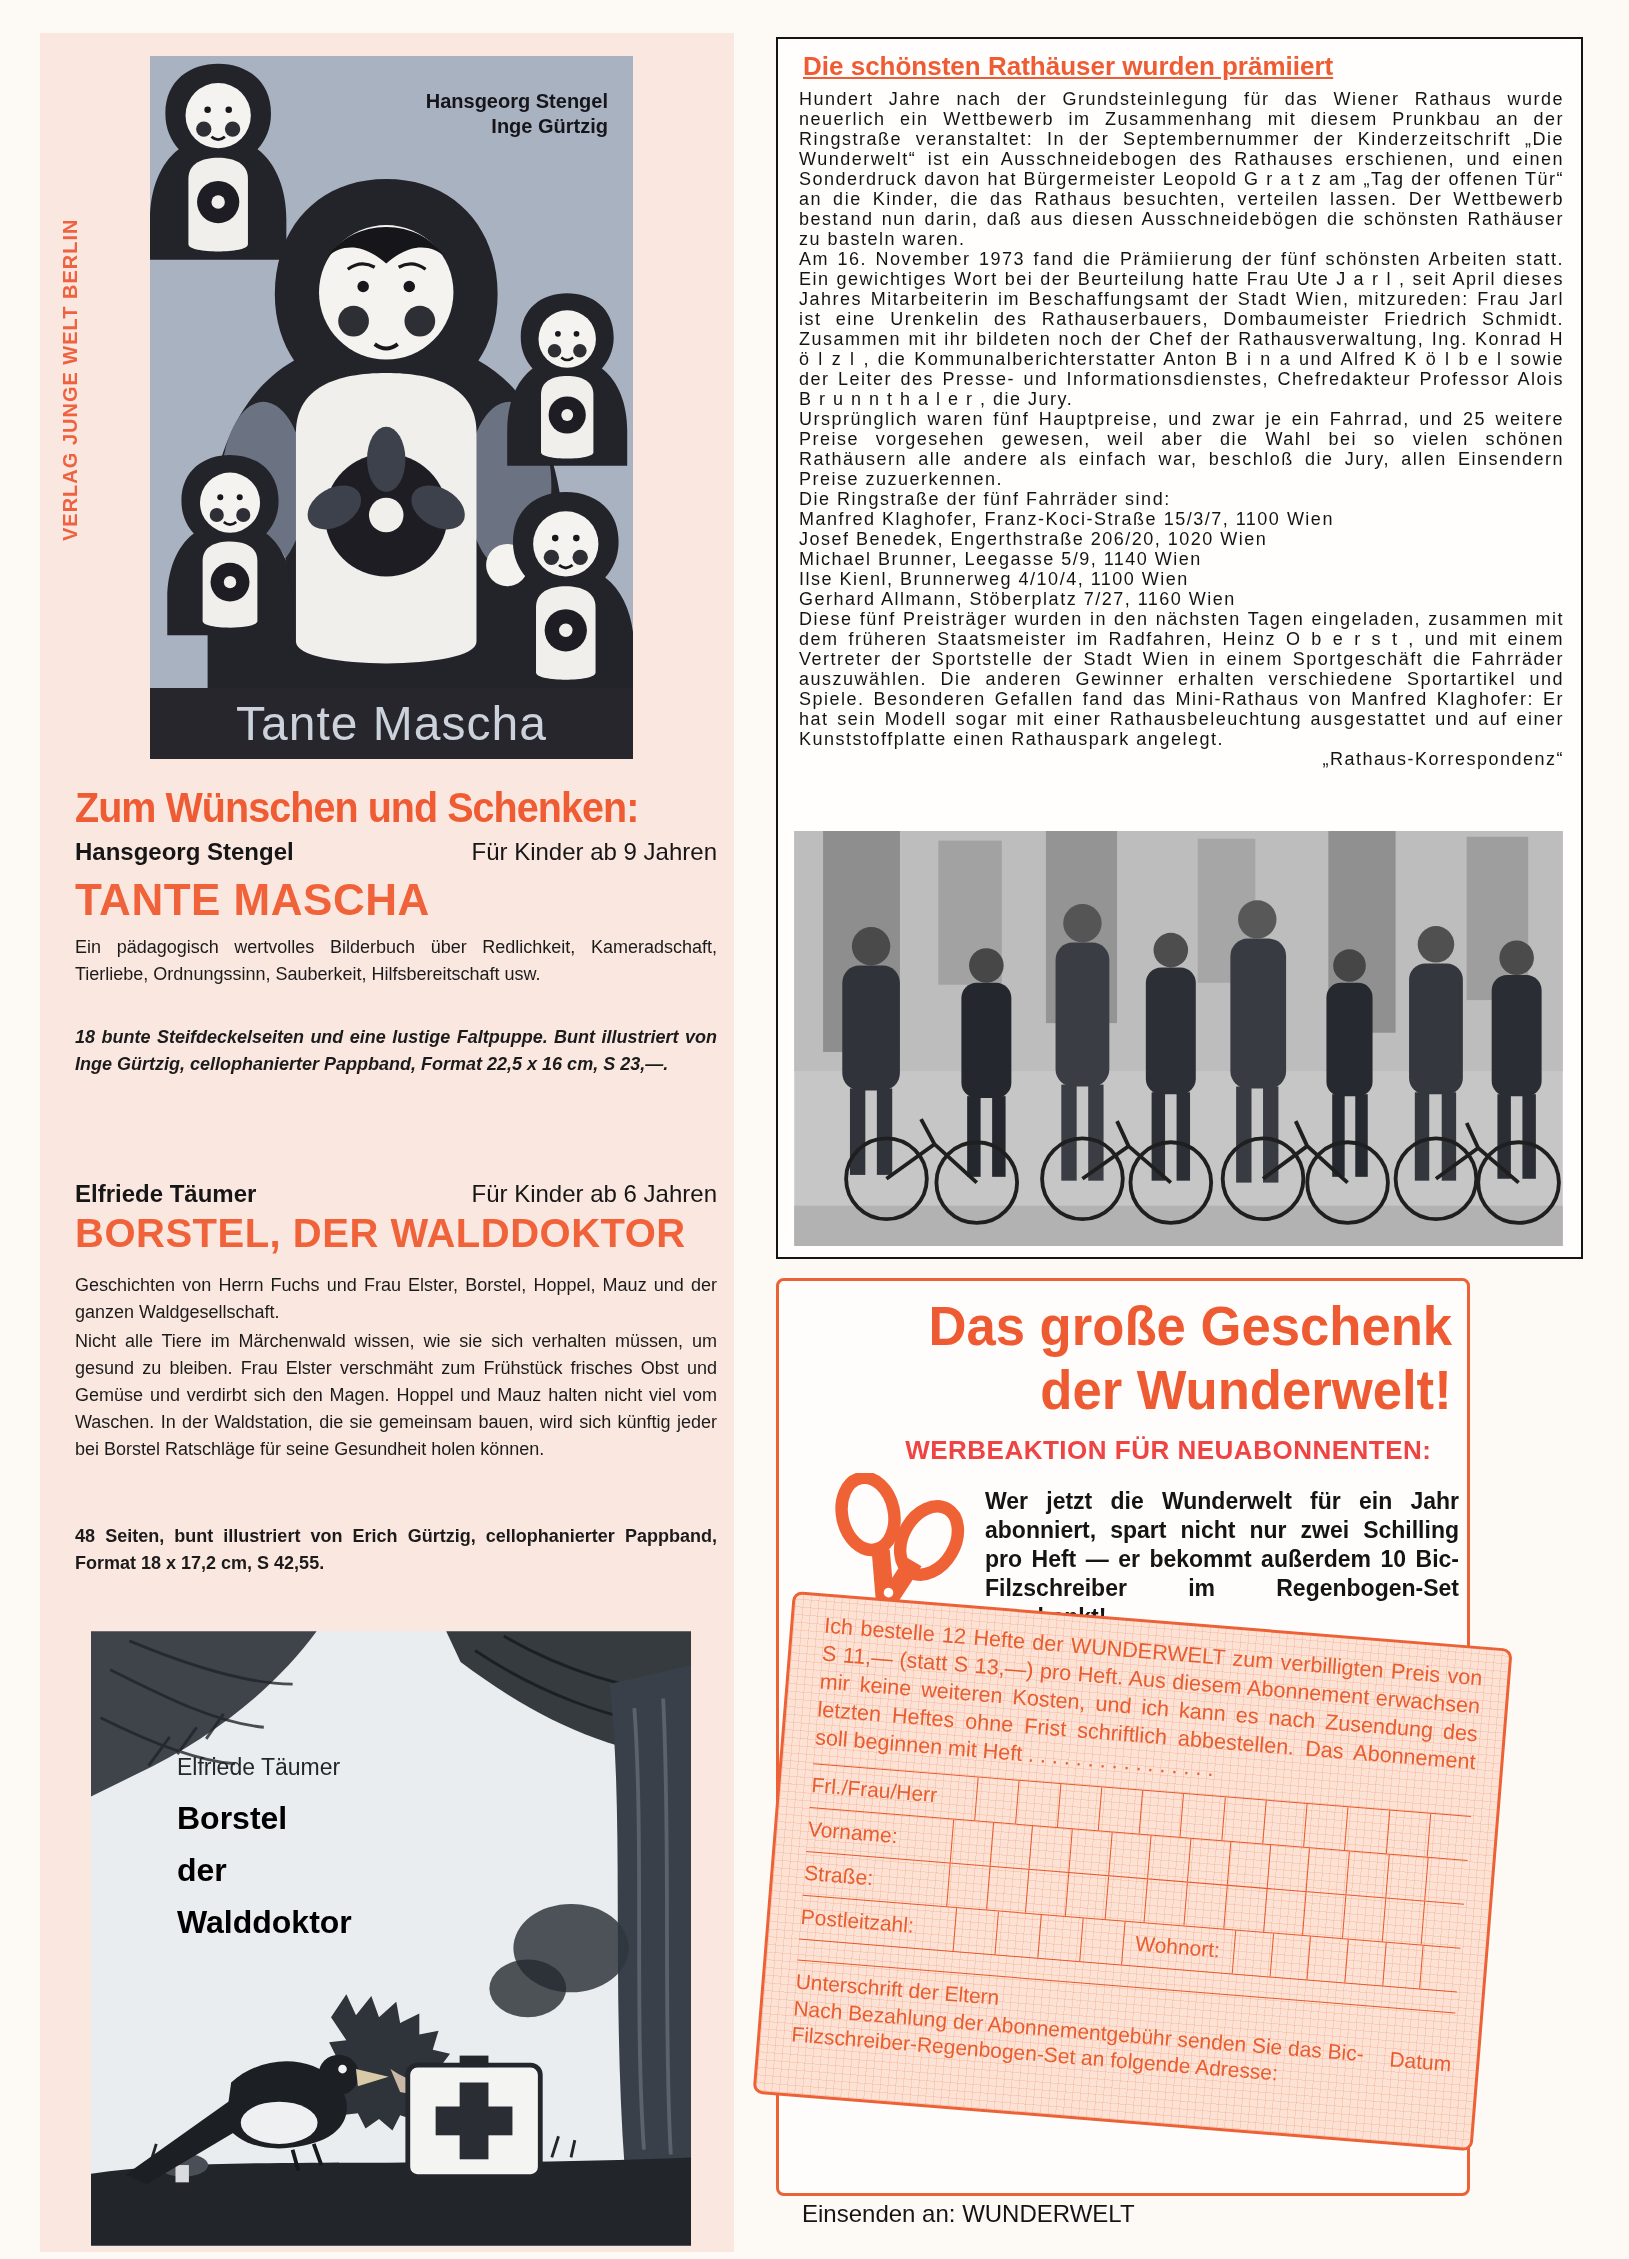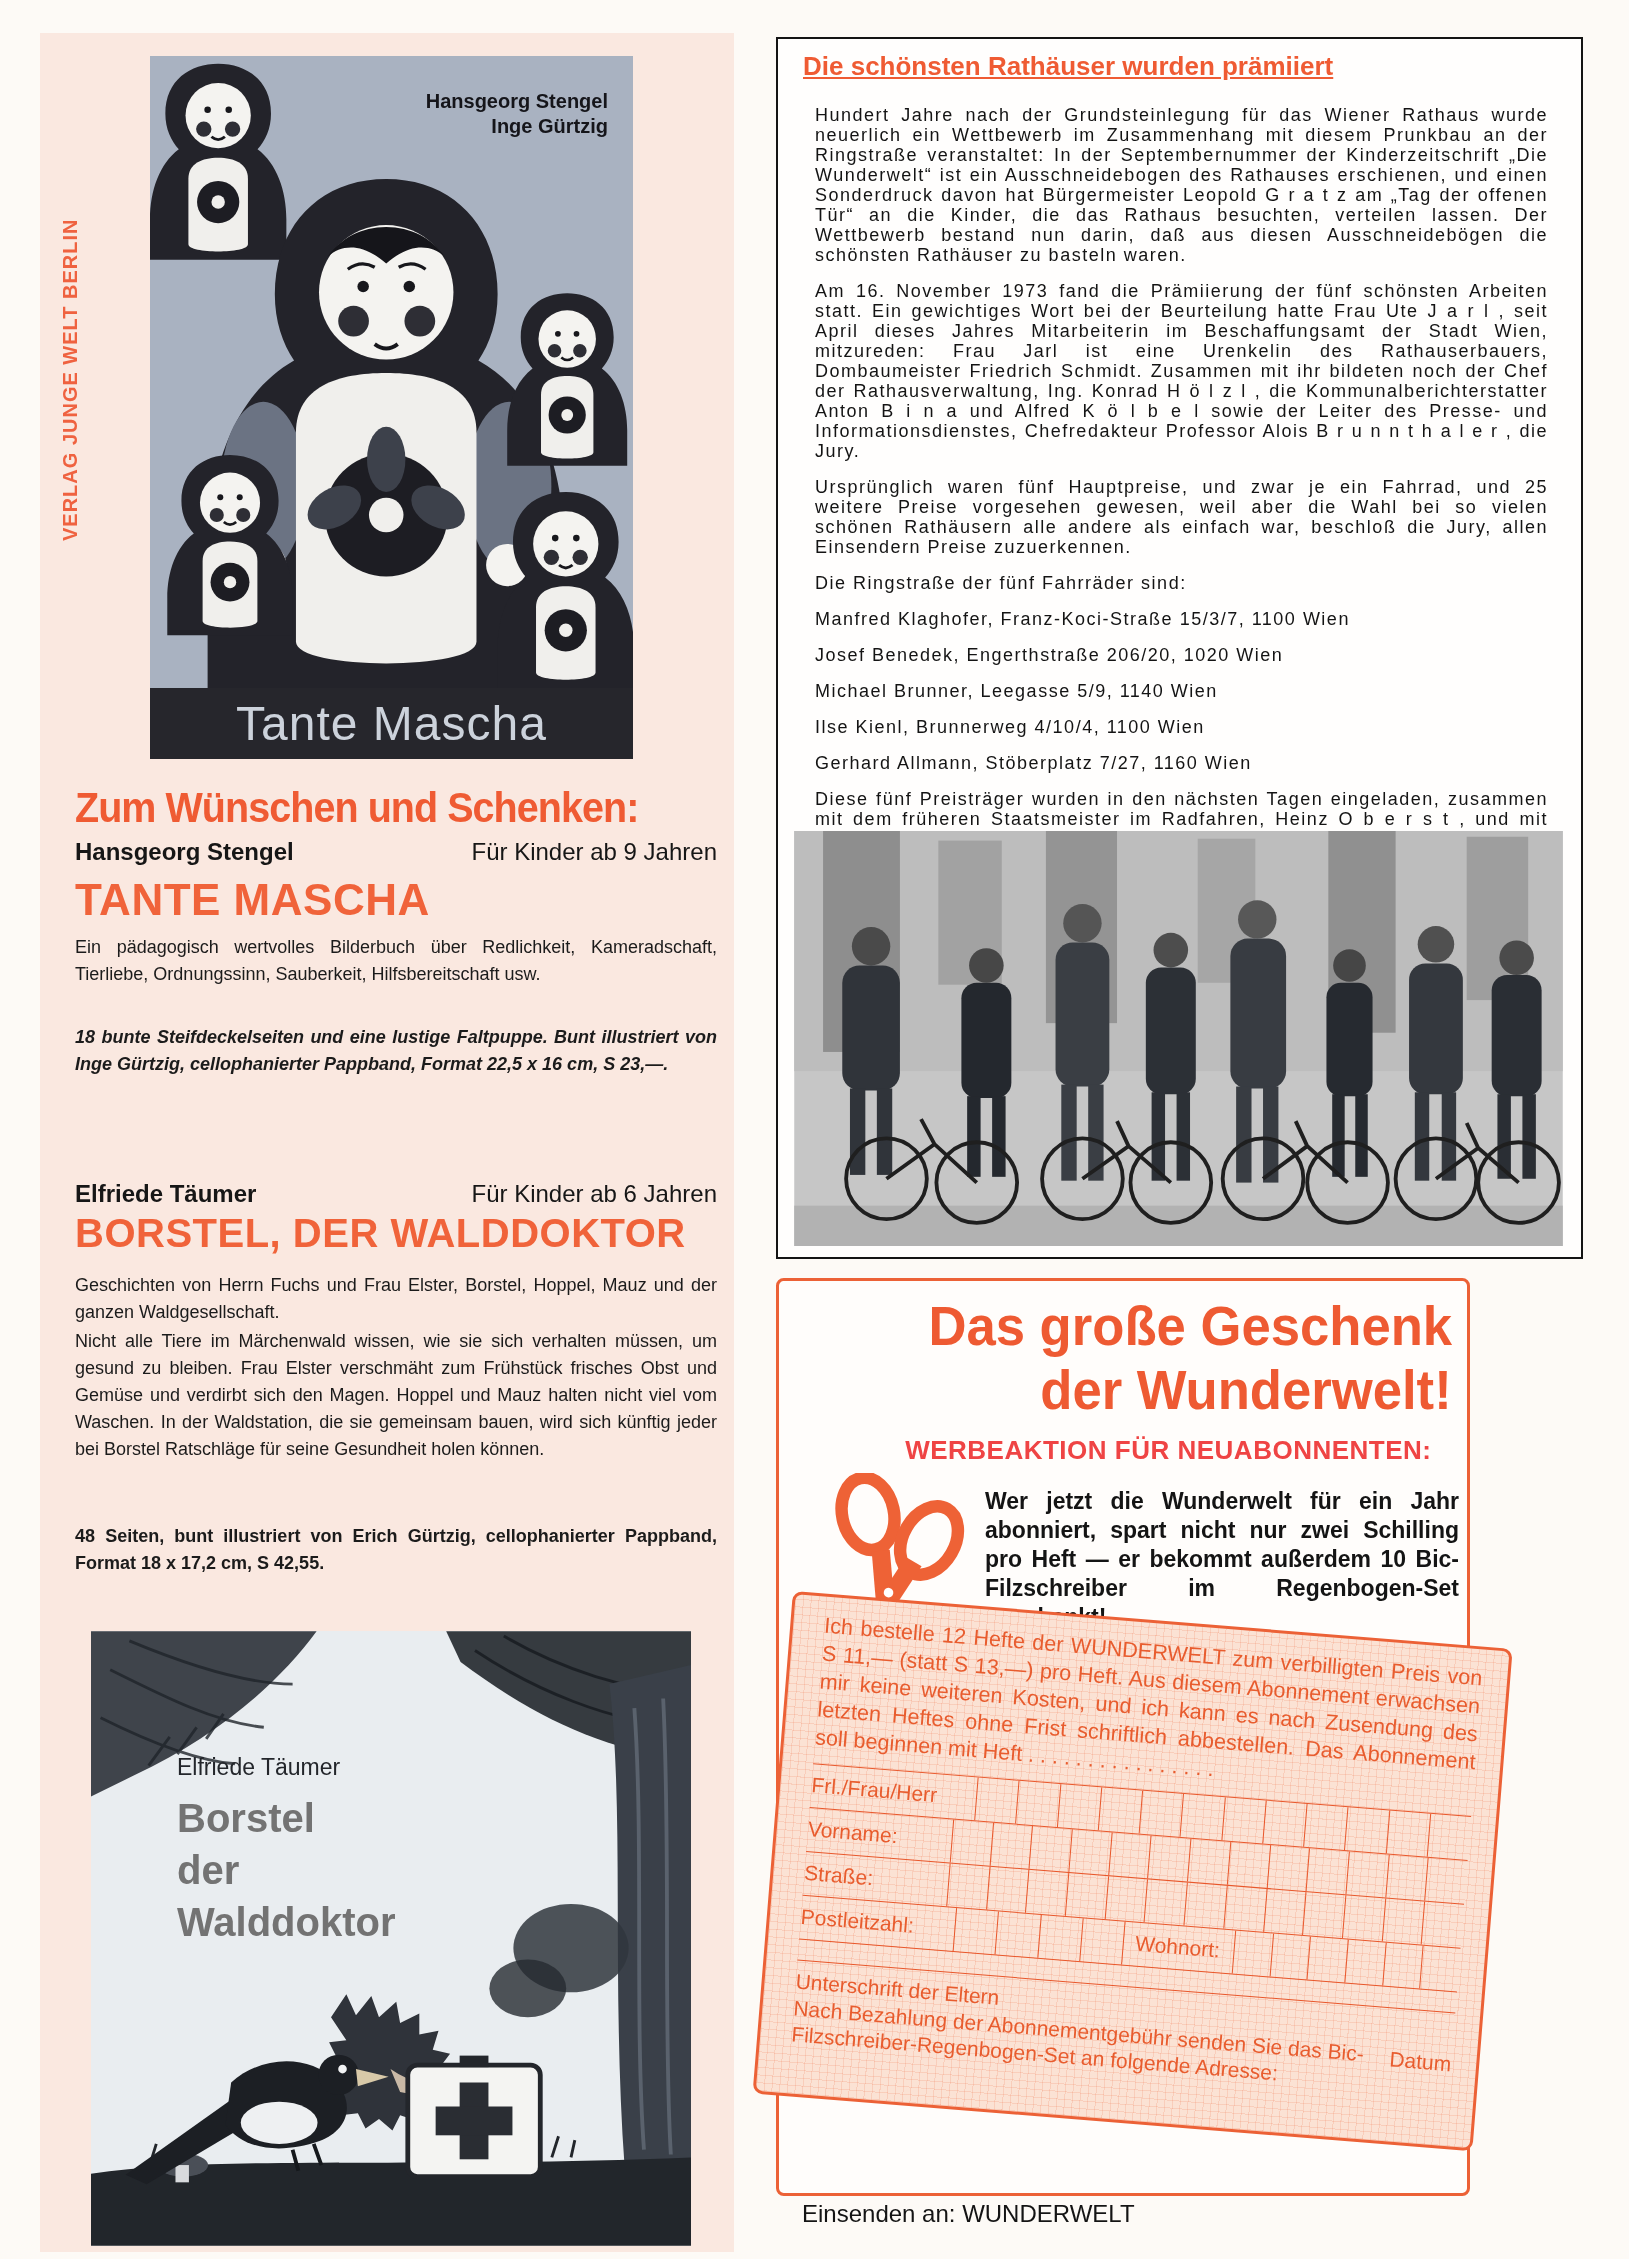--- a/index.html
+++ b/index.html
@@ -40,7 +40,7 @@
   .article-head { position:absolute; left:25px; top:11.5px; font-size:26px; font-weight:bold; color:#ef5b33; white-space:nowrap;text-decoration:underline; }
   .article-body { position:absolute; left:21px; top:50px; width:765px; font-size:18px; line-height:20px;
     letter-spacing:1.5px; text-align:justify; color:#141414; }
-  .article-body p { margin:16px; }
+  .article-body p { margin:0; }
   .winner-line { text-align:left; }
   .credit-line { text-align:right; letter-spacing:1.5px; }
   .photo { position:absolute; left:16.3px; top:792px; width:769px; height:415px; }

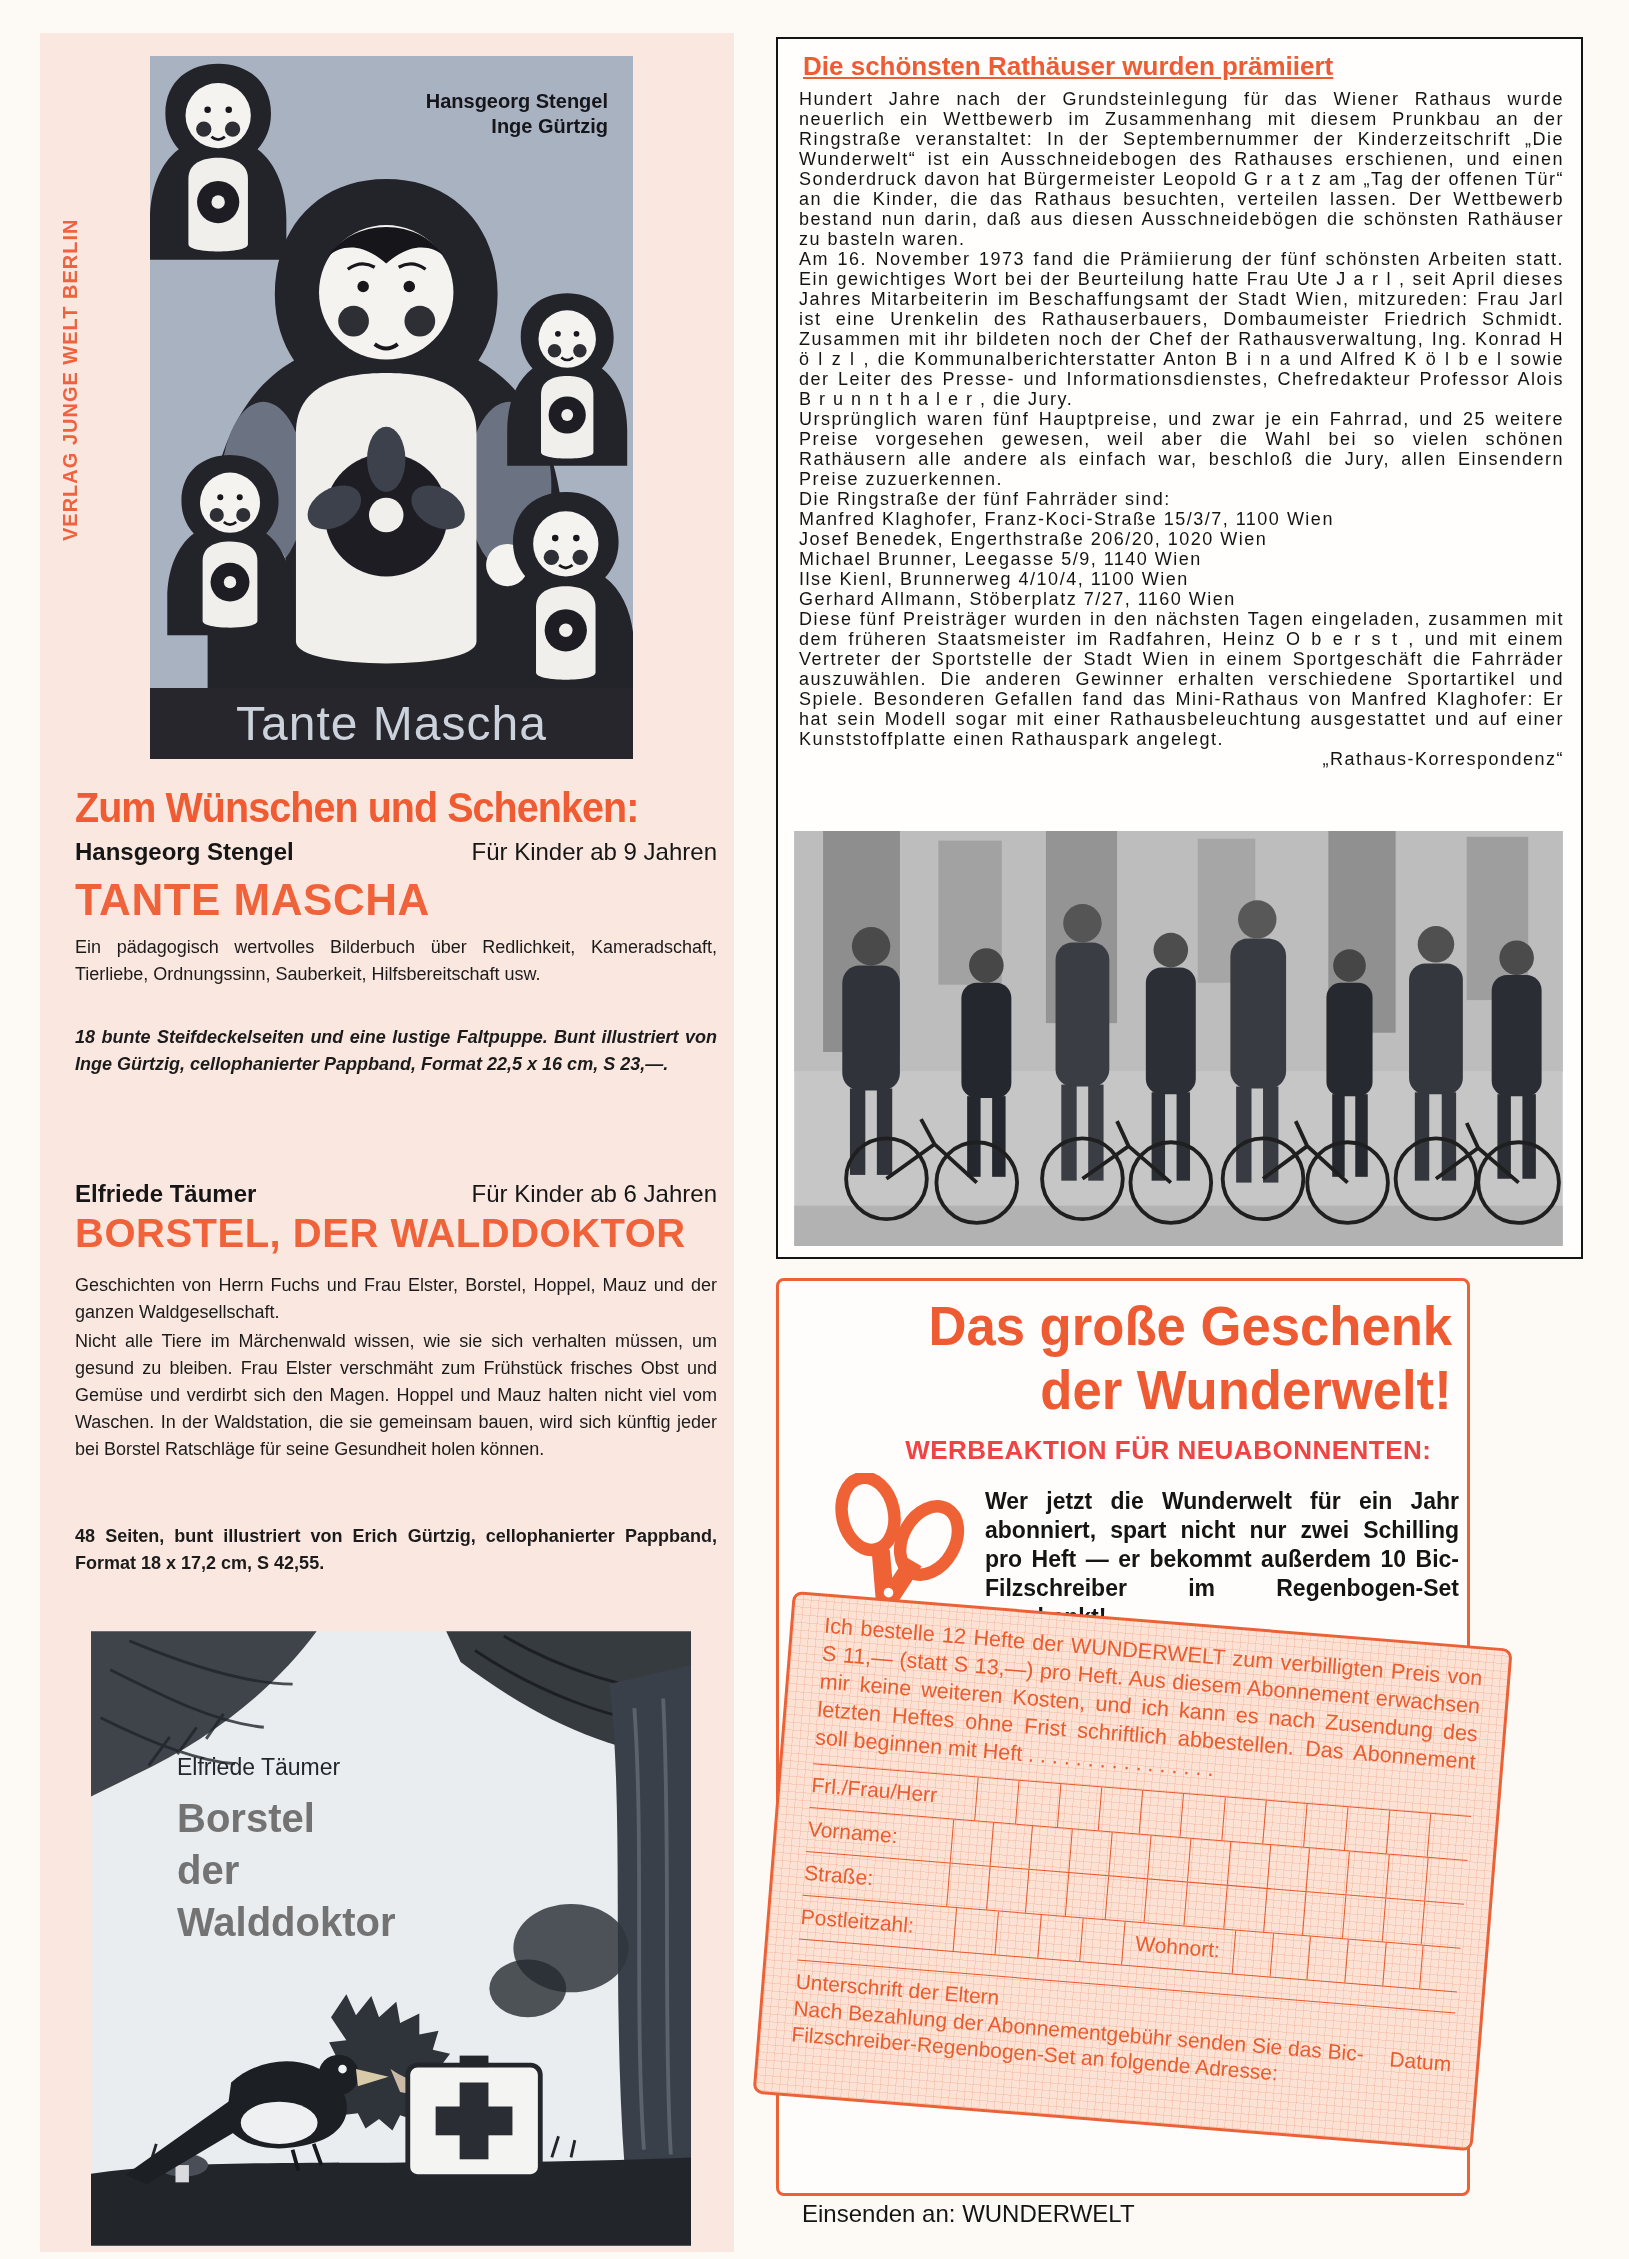--- a/index.html
+++ b/index.html
@@ -33,7 +33,7 @@
 
   .cover2 { left:51px; top:1598px; width:600px; height:615px; background:#e9edf0; overflow:hidden; }
   .cover2-author { position:absolute; left:86px; top:123px; font-size:23px; color:#23262b; }
-  .cover2-title { position:absolute; left:86px; top:161px; font-size:40px; font-weight:bold; line-height:52px; color:#737373; }
+  .cover2-title { position:absolute; left:86px; top:161px; font-size:32px; font-weight:bold; line-height:52px; color:#000000; }
 
   
   .article-box { left:776px; top:37px; width:807px; height:1222px; background:#fffefd; border:2.9px solid #141414; }

